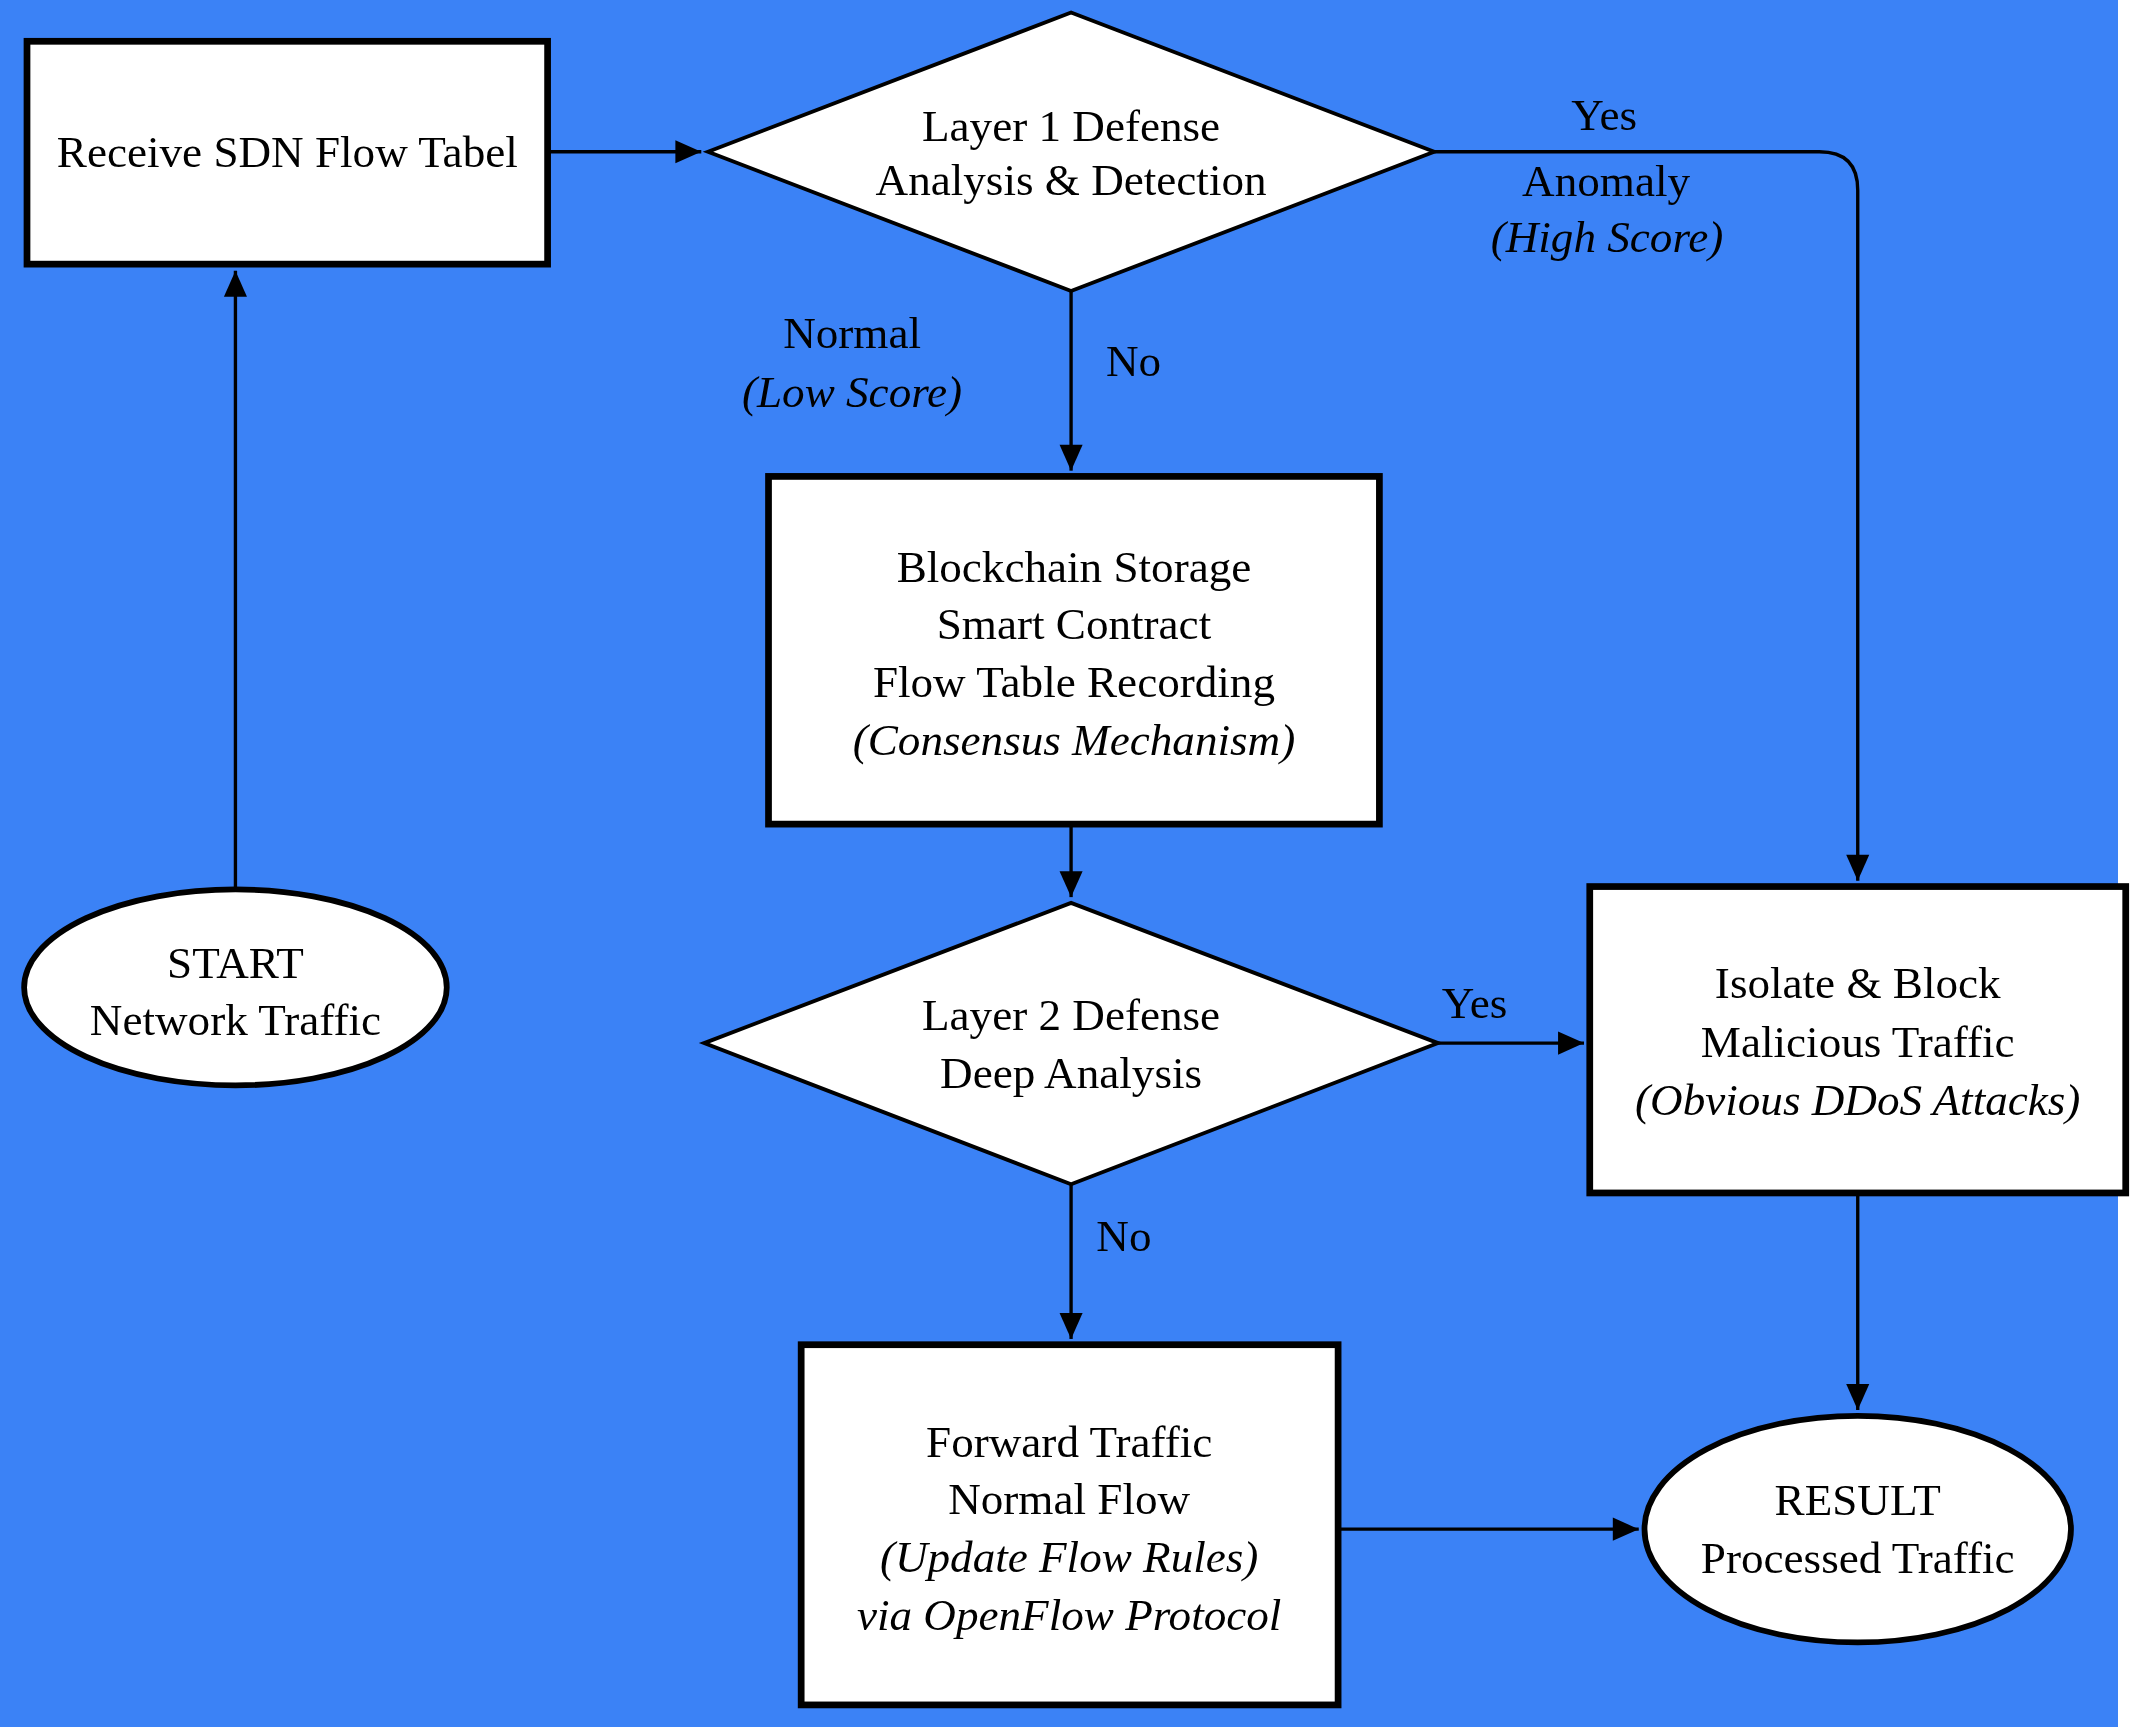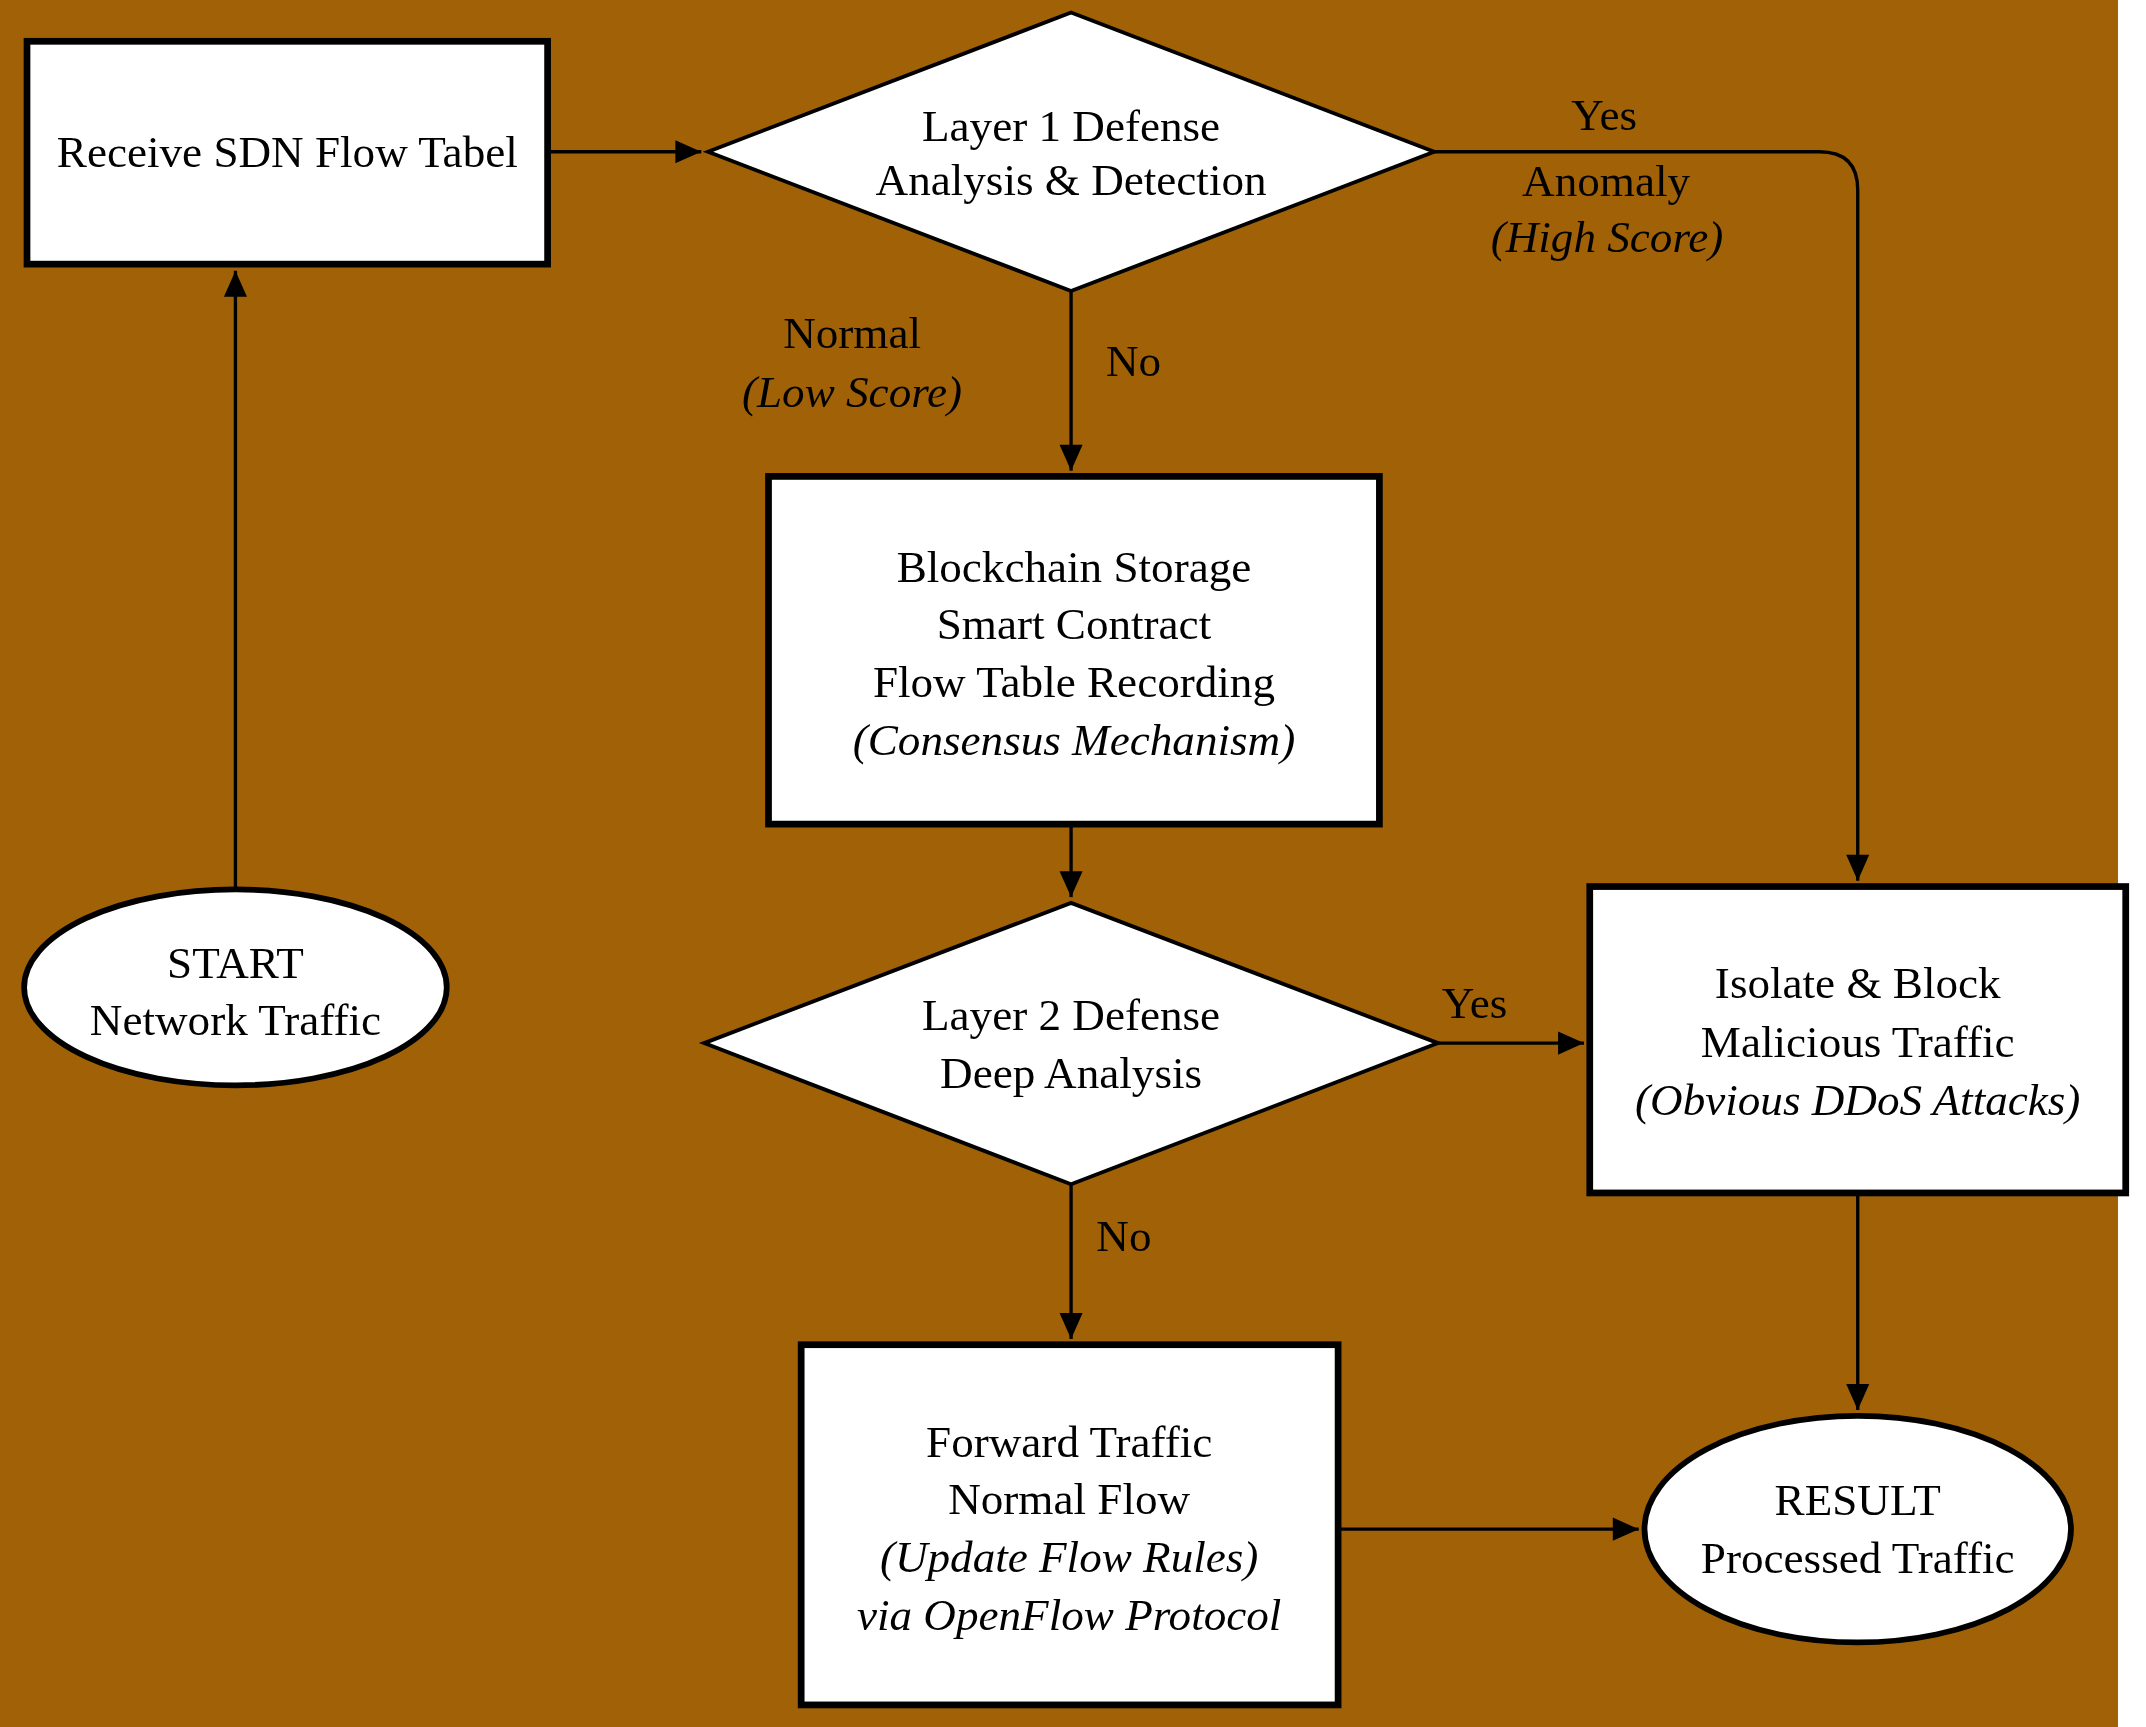--- a/index.html
+++ b/index.html
@@ -11,7 +11,7 @@
     position: relative;
     width: 2118px;
     height: 1727px;
-    background: #a16207;
+    background: #3b82f6;
     font-family: "Liberation Serif", "DejaVu Serif", serif;
   }
   svg { display: block; }

